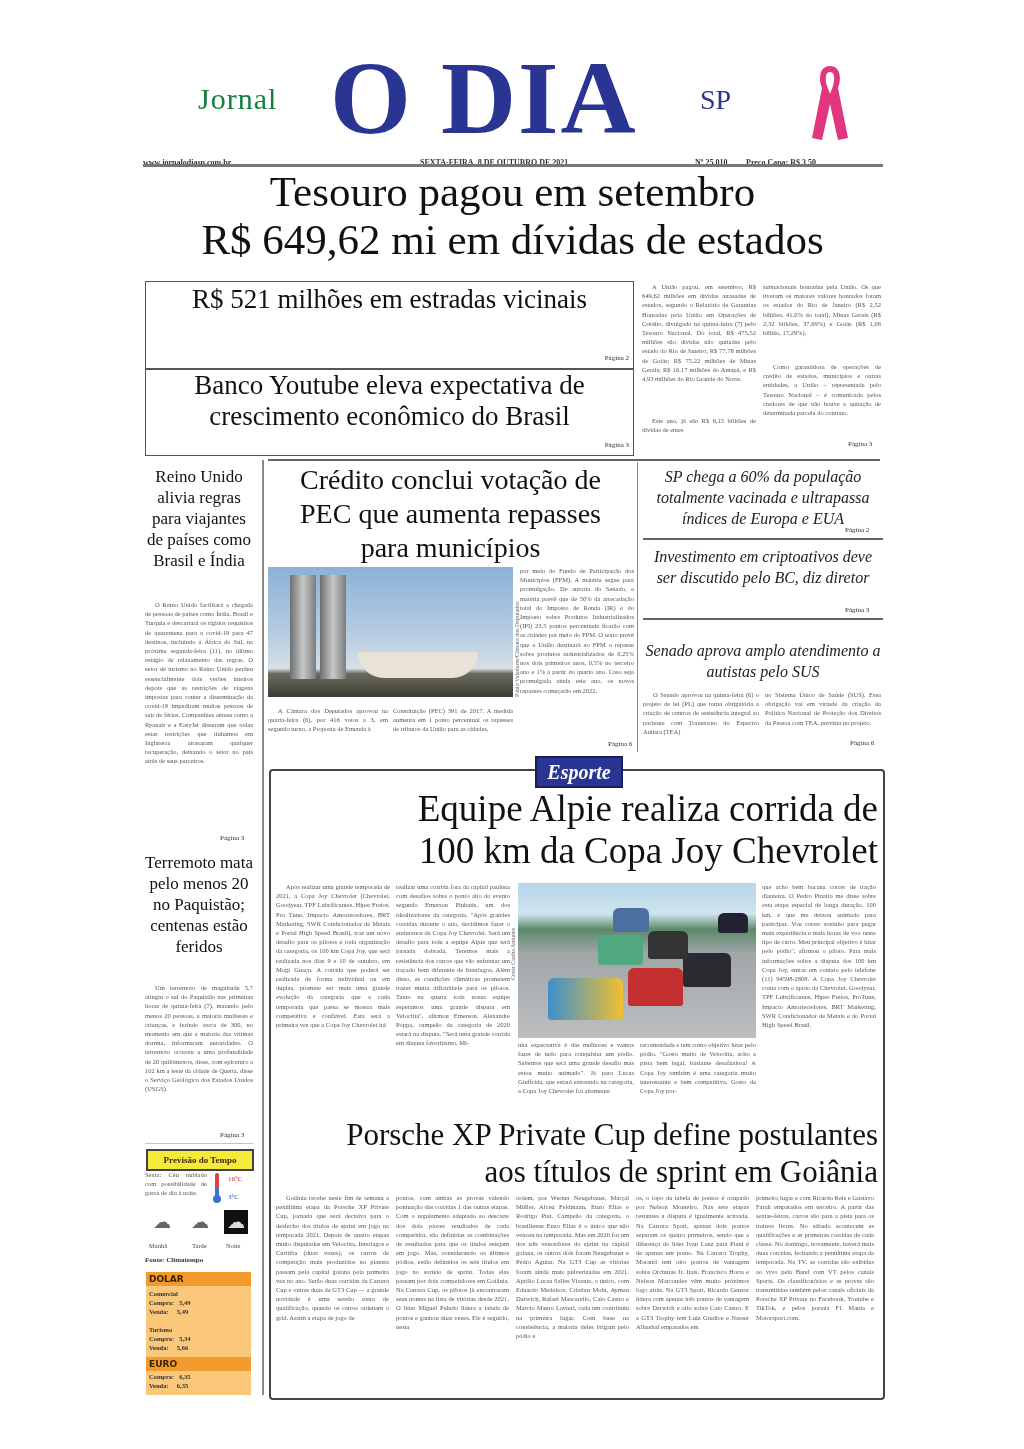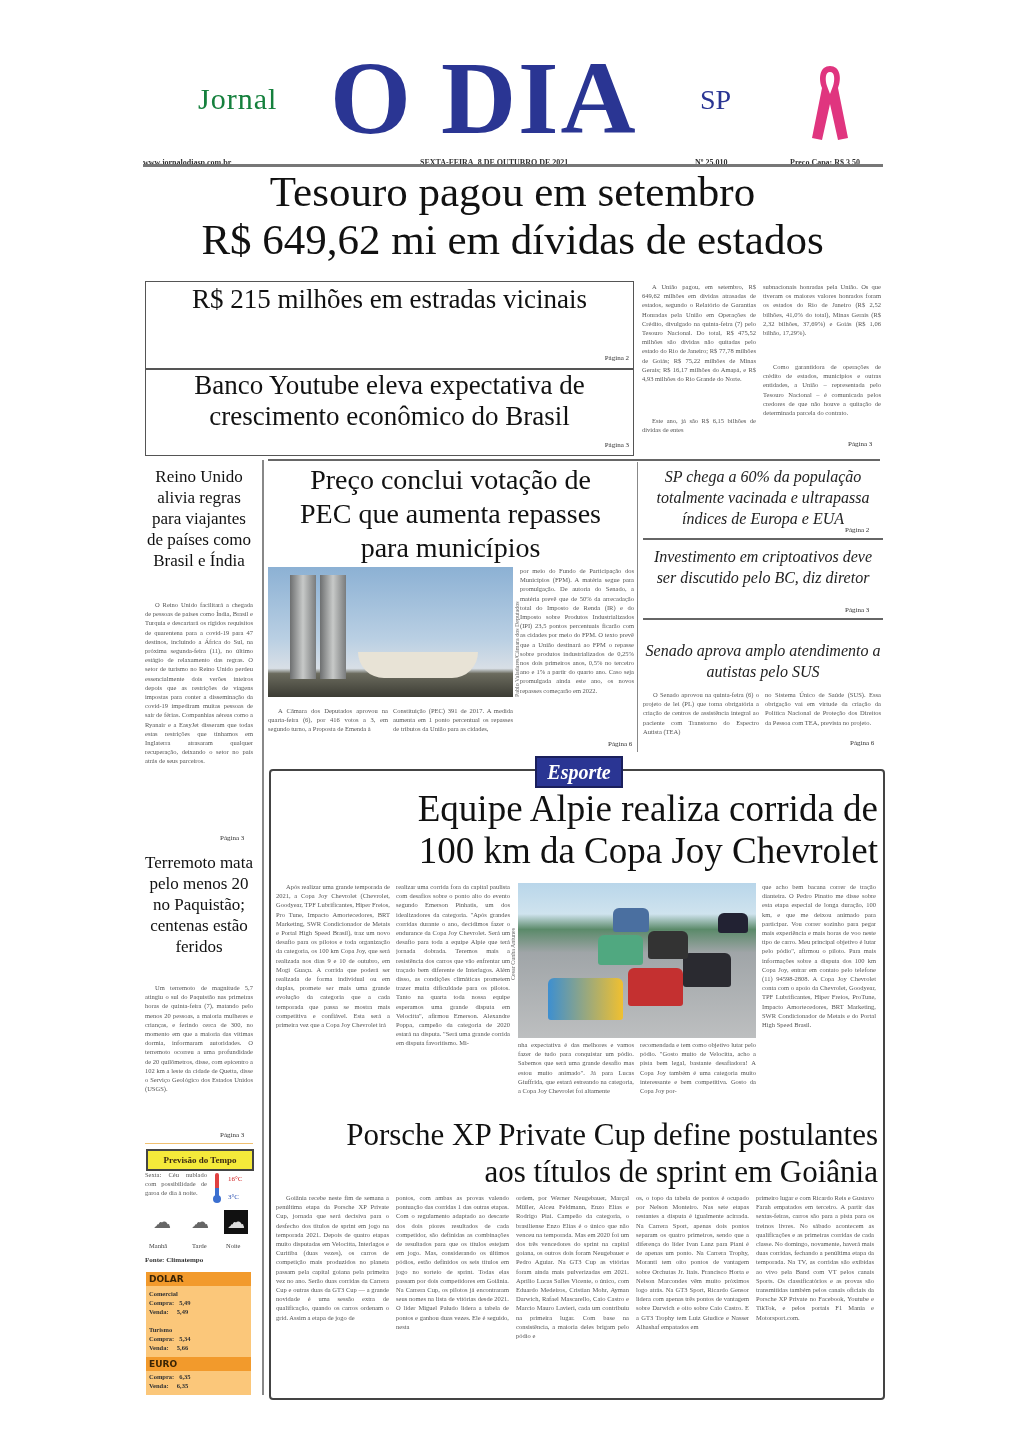--- a/index.html
+++ b/index.html
@@ -49,7 +49,7 @@
 <div class="abs info-row" style="left:143px;">www.jornalodiasp.com.br</div>
 <div class="abs info-row" style="left:420px;">SEXTA-FEIRA, 8 DE OUTUBRO DE 2021</div>
 <div class="abs info-row" style="left:695px;">Nº 25.010</div>
-<div class="abs info-row" style="left:790px;">Preço Capa: R$ 3,50</div>
+<div class="abs info-row" style="left:746px;">Preço Capa: R$ 3,50</div>
 <div class="abs top-rule"></div>
 
 <div class="abs lead">

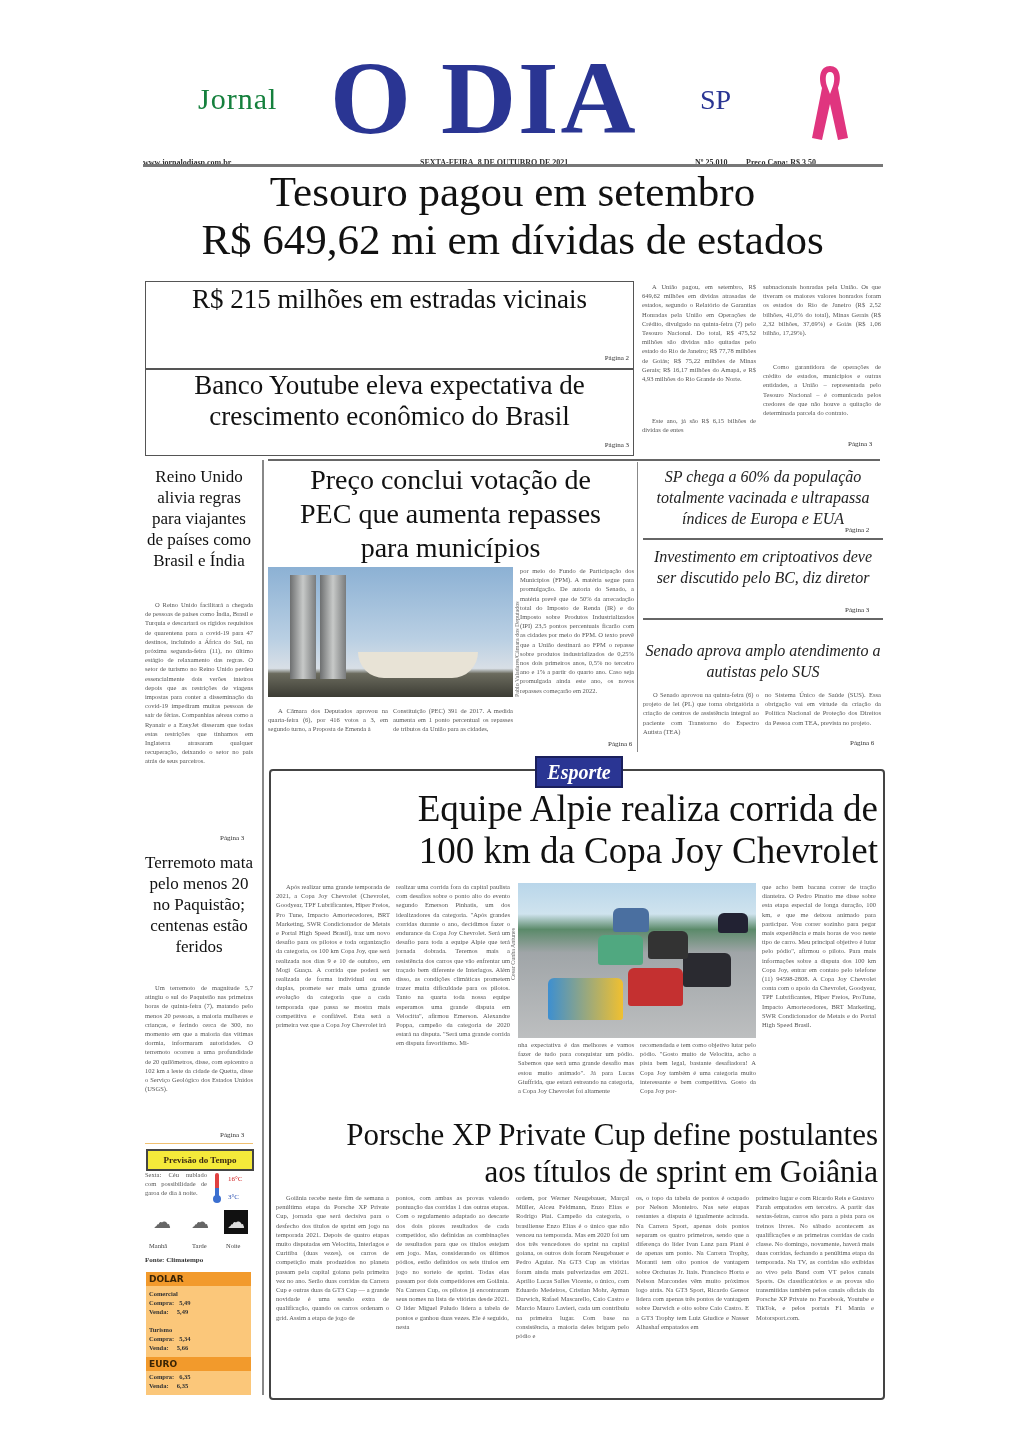--- a/index.html
+++ b/index.html
@@ -59,7 +59,7 @@
 
 <div class="abs boxstack">
   <div class="box" style="top:2px;">
-    <div>R$ 215 milhões em estradas vicinais</div>
+    <div>R$ 521 milhões em estradas vicinais</div>
   </div>
   <div class="pagina" style="right:4px; top:72px;">Página 2</div>
   <div class="box-div"></div>

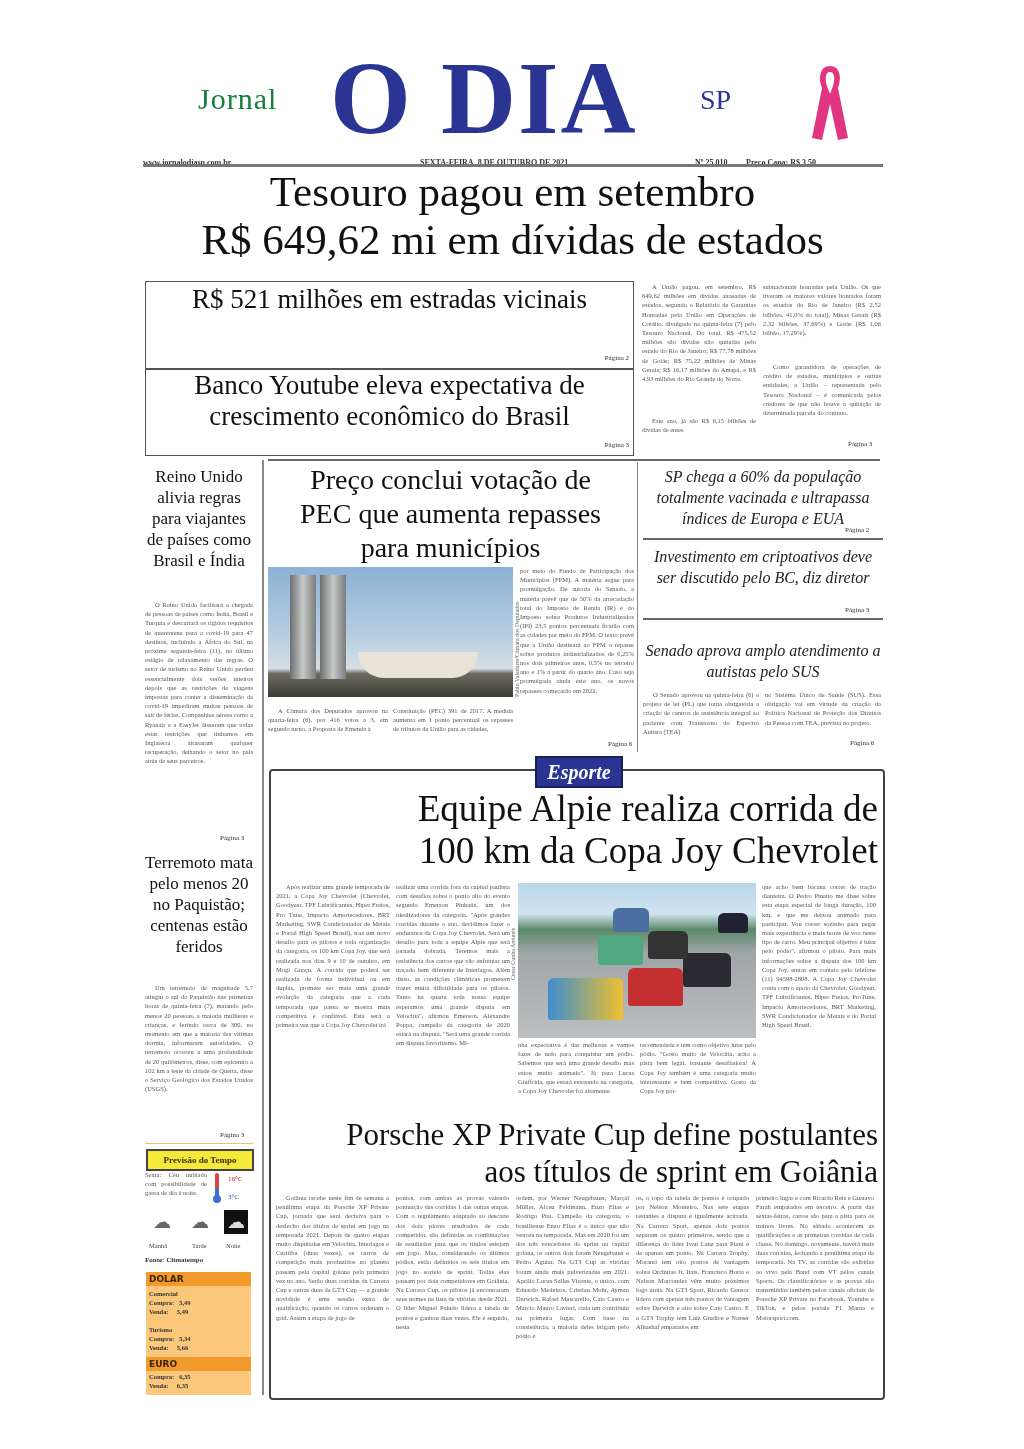--- a/index.html
+++ b/index.html
@@ -120,7 +120,7 @@
 
 <div class="abs hrule" style="left:268px; top:459px; width:612px;"></div>
 <div class="abs" style="left:268px; top:463px; width:365px; text-align:center; font-size:28px; line-height:34px; color:#111;">
-  <div>Preço conclui votação de</div>
+  <div>Crédito conclui votação de</div>
   <div>PEC que aumenta repasses</div>
   <div>para municípios</div>
 </div>

